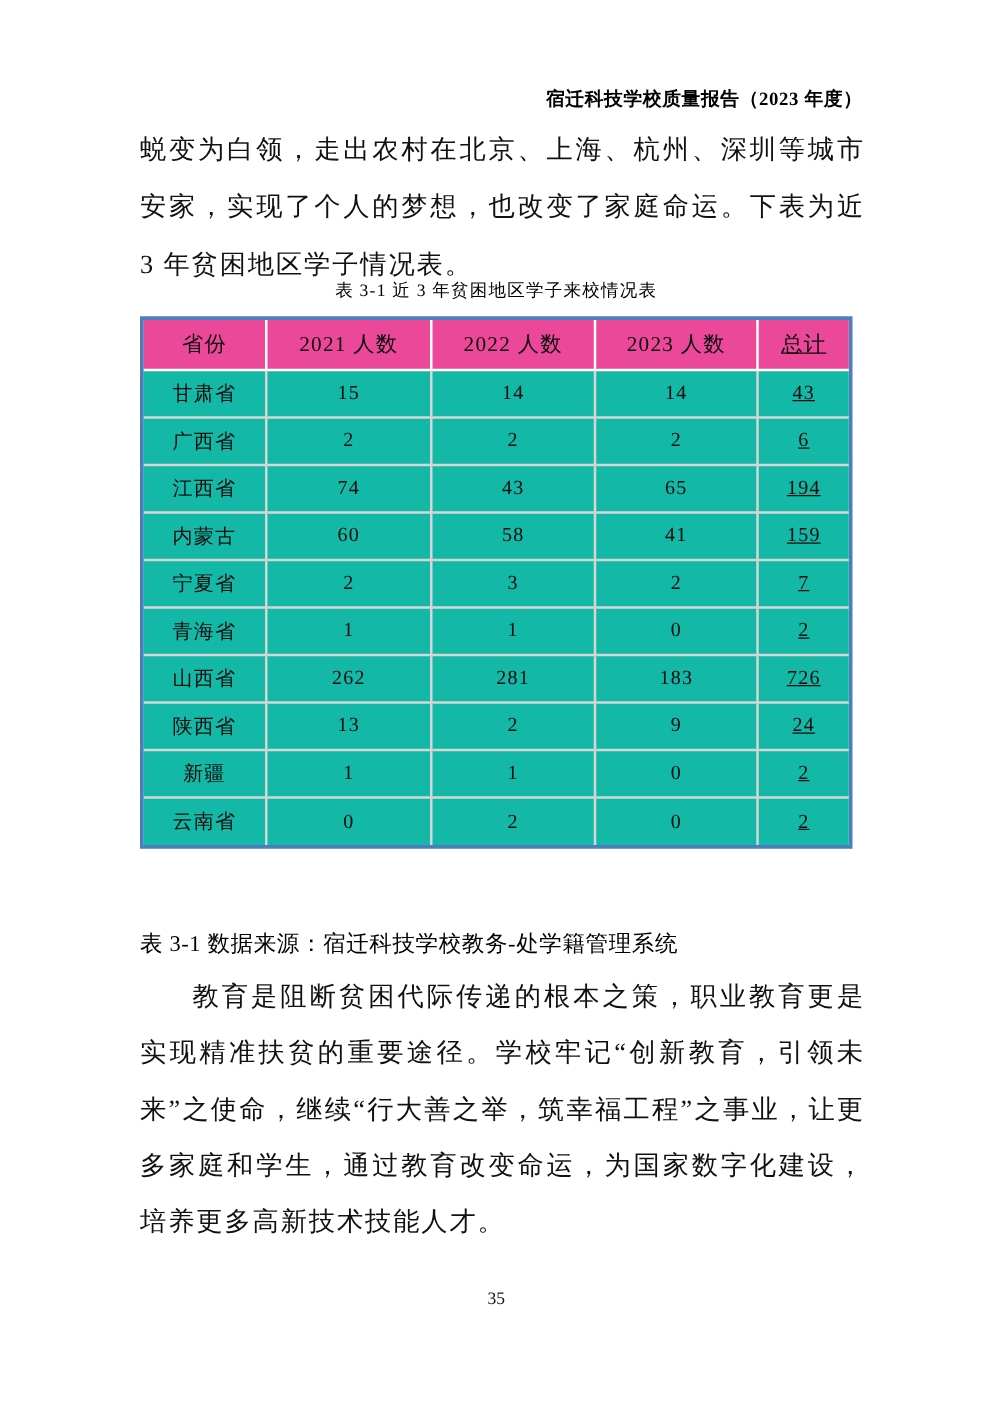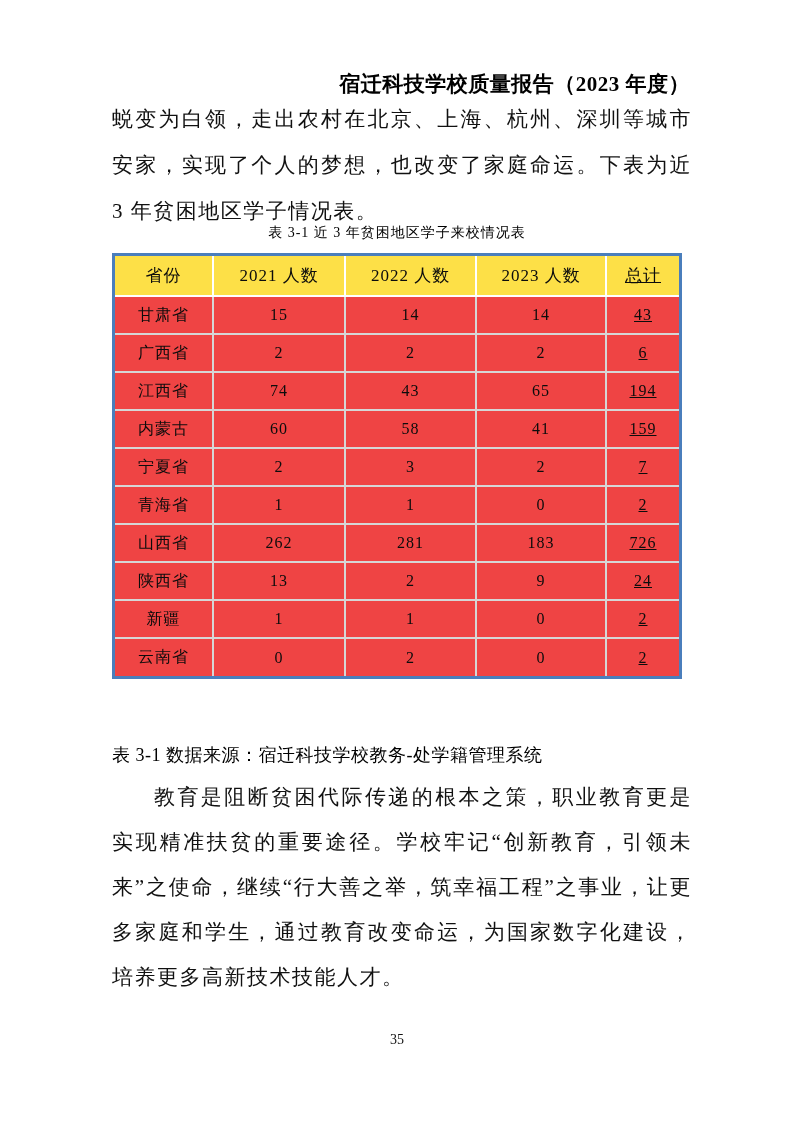--- a/index.html
+++ b/index.html
@@ -19,7 +19,7 @@
     position: absolute;
     top: 70px;
     right: 104px;
-    font-size: 21px;
+    font-size: 15px;
     font-weight: bold;
     color: #000000;
     letter-spacing: 0.5px;

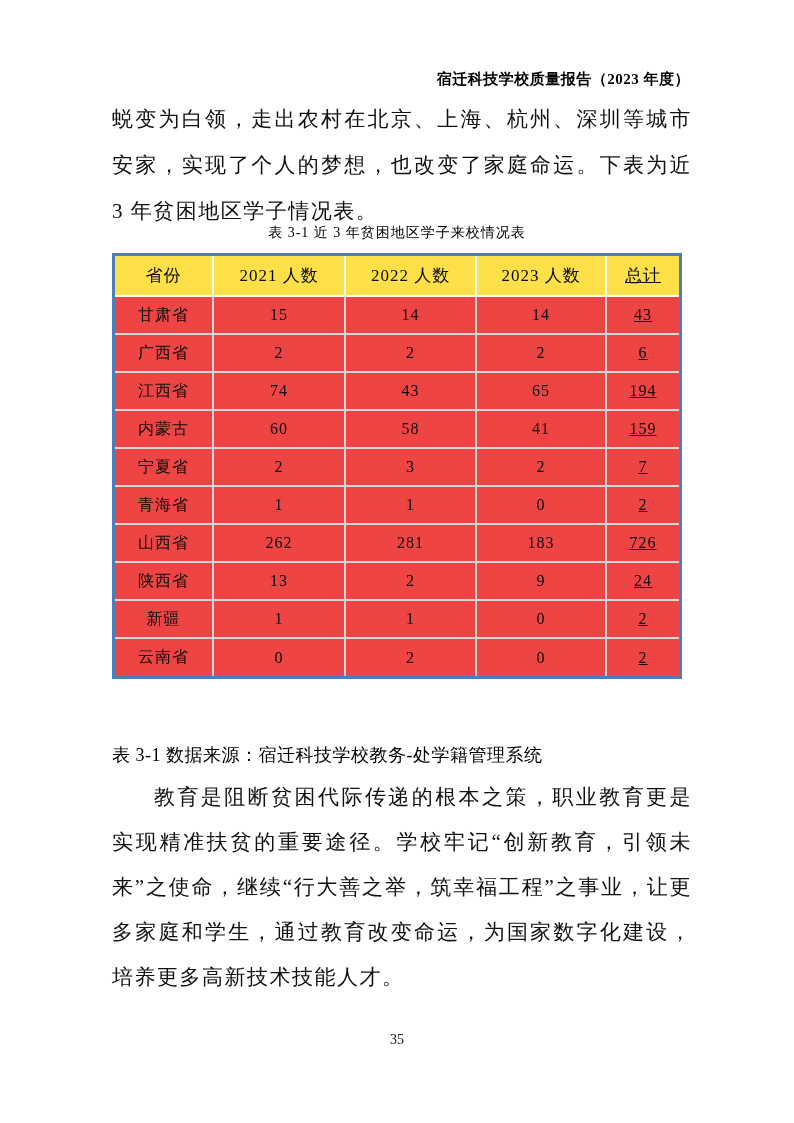--- a/index.html
+++ b/index.html
@@ -66,7 +66,7 @@
     table-layout: fixed;
   }
   th {
-    background: #fde047;
+    background: #ec4899;
     border: 2px solid #ffffff;
     height: 40px;
     font-size: 17px;

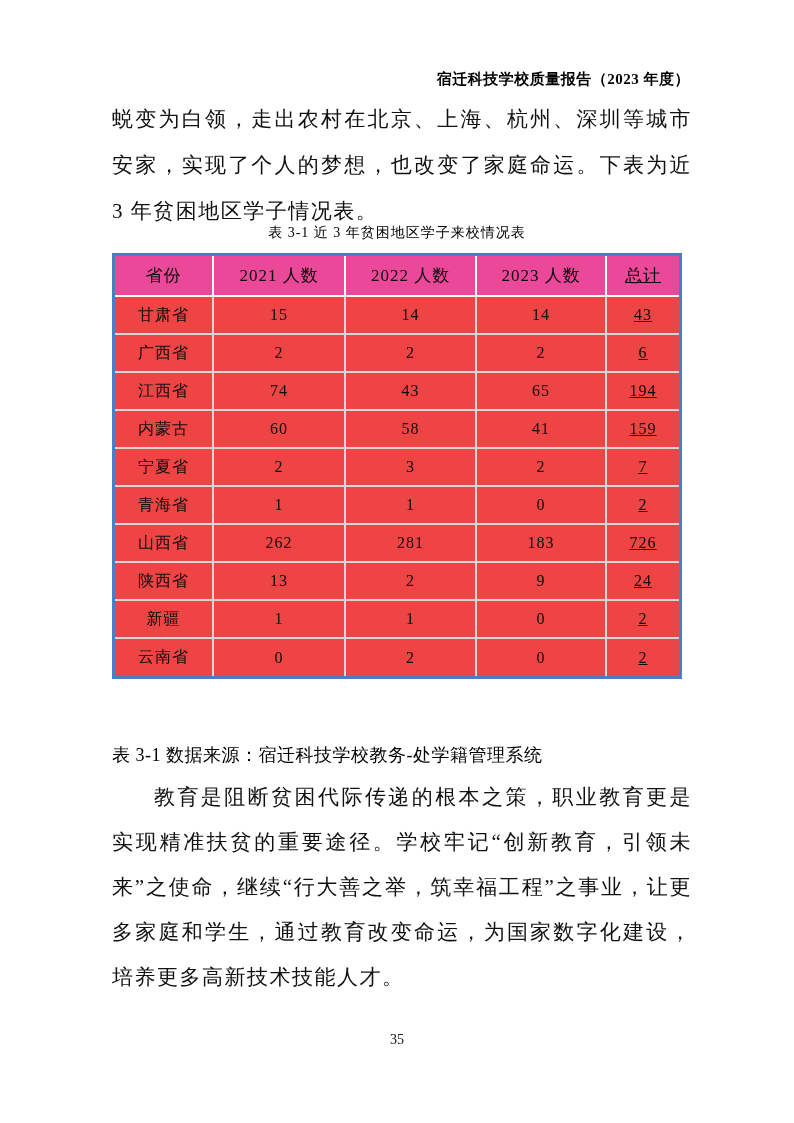--- a/index.html
+++ b/index.html
@@ -77,7 +77,7 @@
     letter-spacing: 1px;
   }
   td {
-    background: #ef4444;
+    background: #14b8a6;
     border: 2px solid #d6d6d6;
     height: 38px;
     font-size: 16px;

